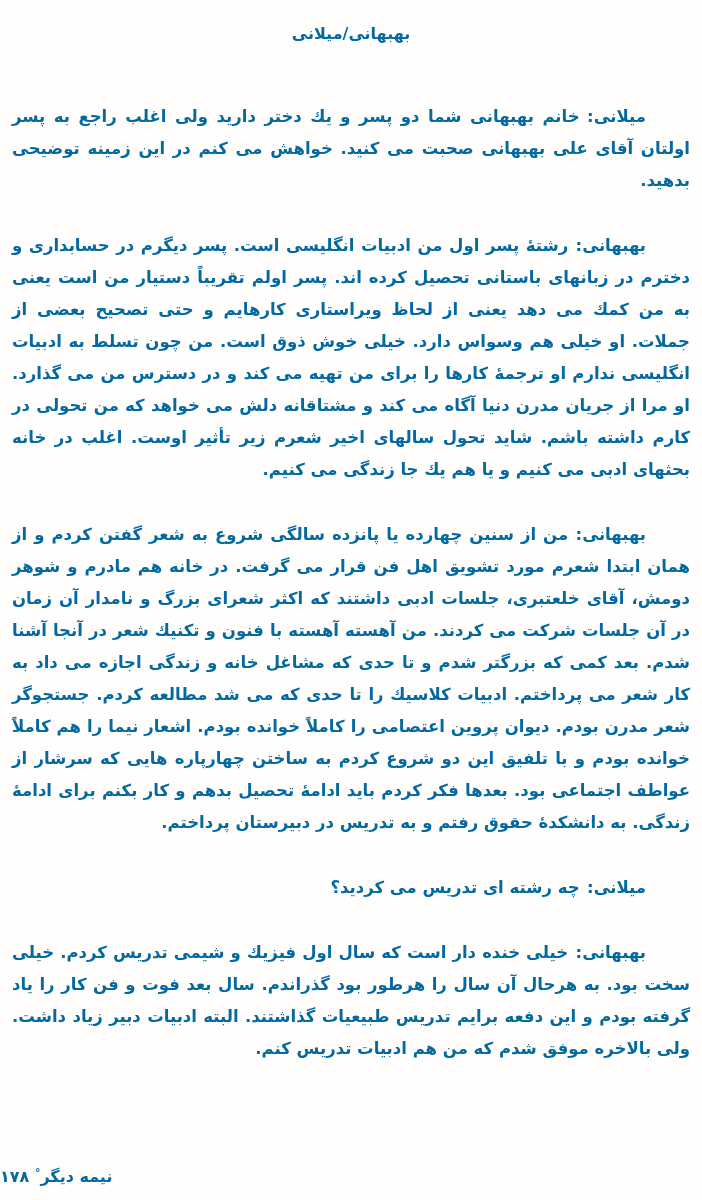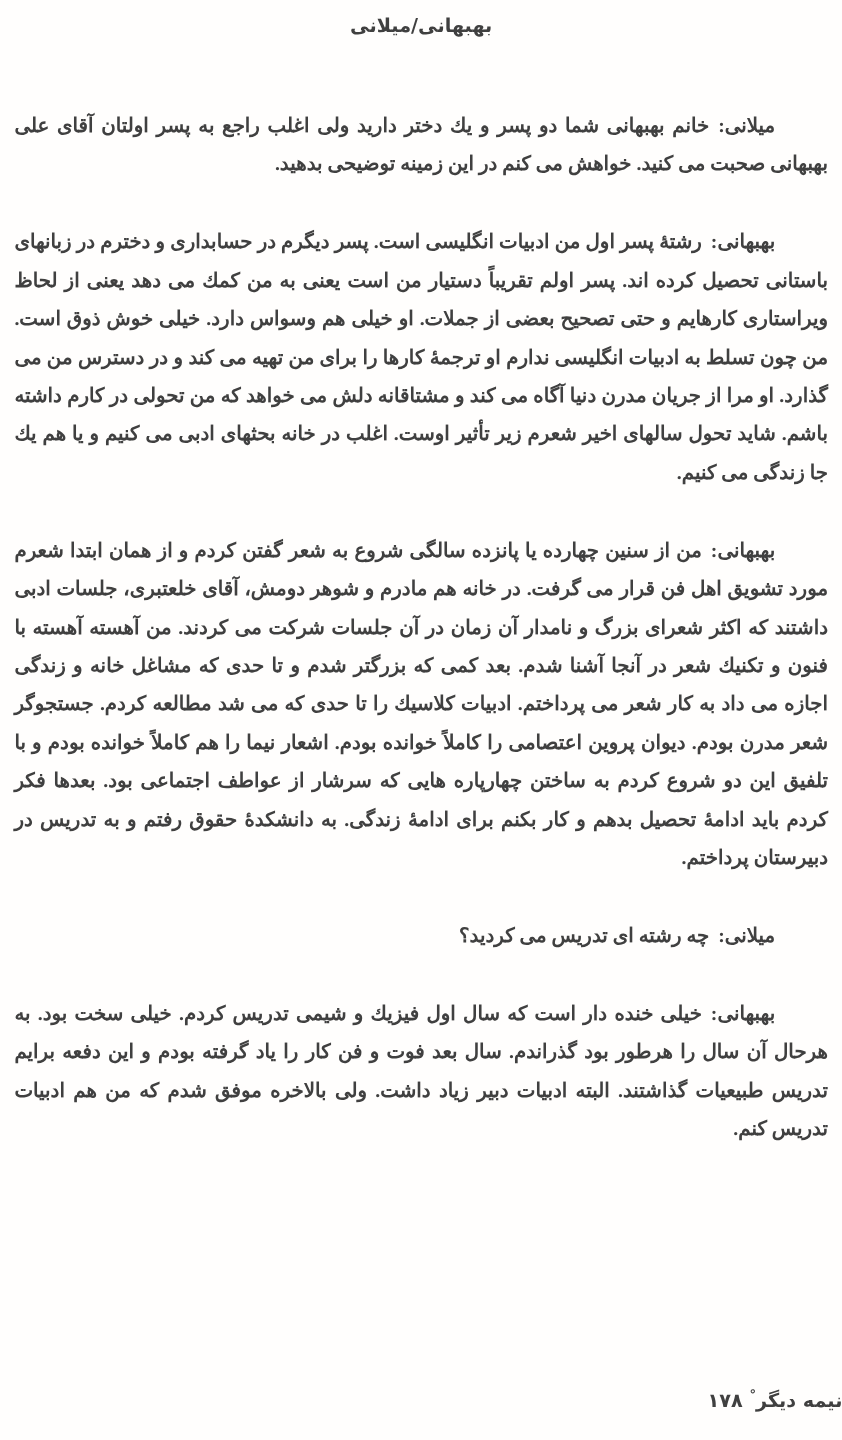--- a/index.html
+++ b/index.html
@@ -13,12 +13,12 @@
     height: 1200px;
     margin: 0 auto;
     background: #fffefd;
-    color: #404040;
+    color: #0369a1;
     font-family: "DejaVu Sans", sans-serif;
     font-weight: bold;
     direction: rtl;
     box-sizing: border-box;
-    padding: 12px 12px 0 12px;
+    padding: 24px 12px 0 12px;
     overflow: hidden;
   }
   .doc-header {

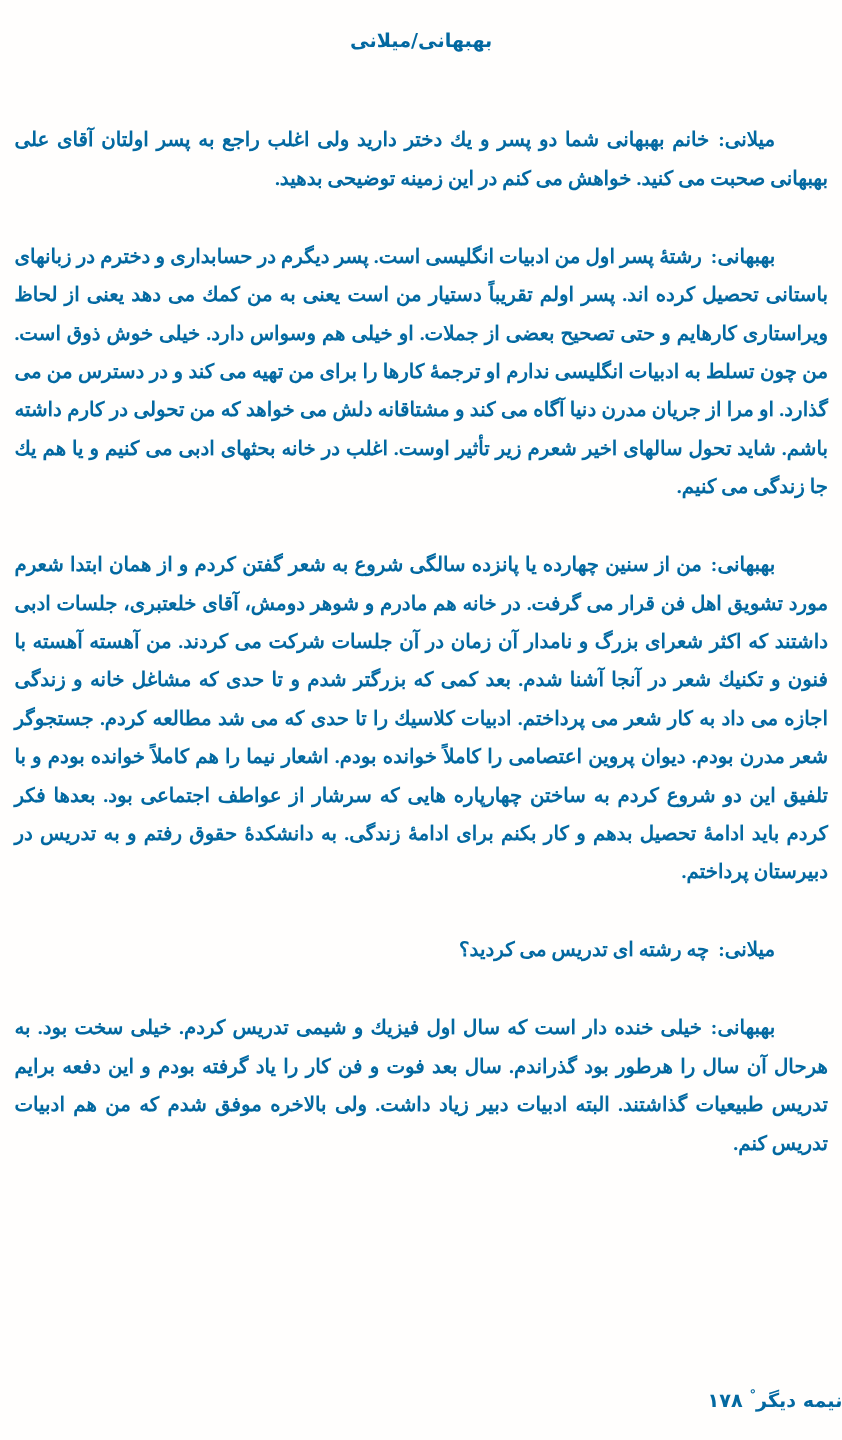--- a/index.html
+++ b/index.html
@@ -36,7 +36,6 @@
     text-align: justify;
     text-justify: inter-word;
     text-indent: 44px; 
-    font-family: Liberation Serif, serif;
   }
   .para.short {
     text-align: right;

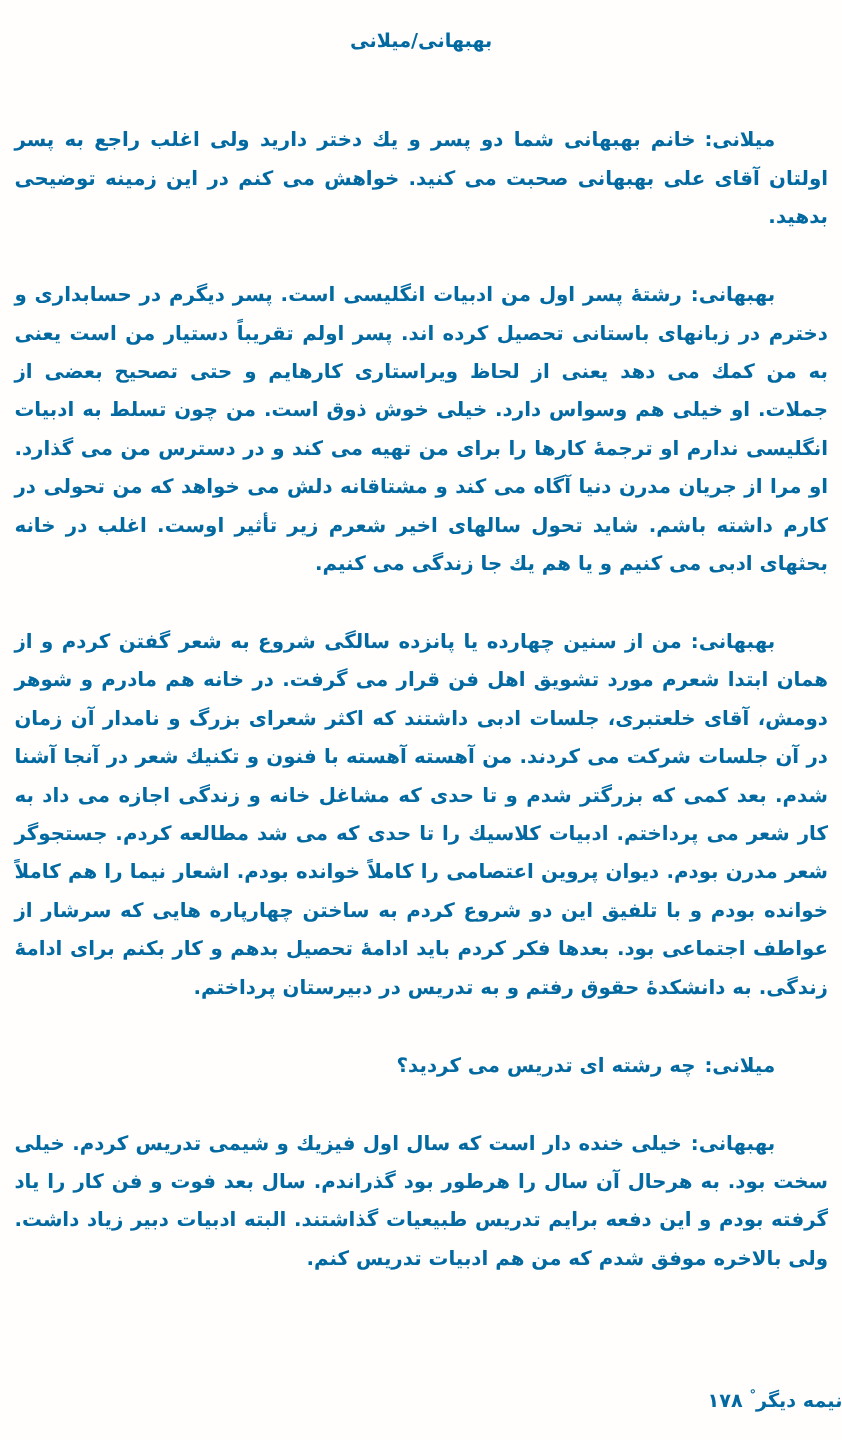--- a/index.html
+++ b/index.html
@@ -46,10 +46,10 @@
   }
   .doc-footer {
     position: absolute;
-    bottom: 24px;
+    bottom: 14px;
     left: 0;
     right: 0;
-    text-align: right;
+    text-align: left;
     font-size: 16px;
   }
   .doc-footer .journal-mark {

